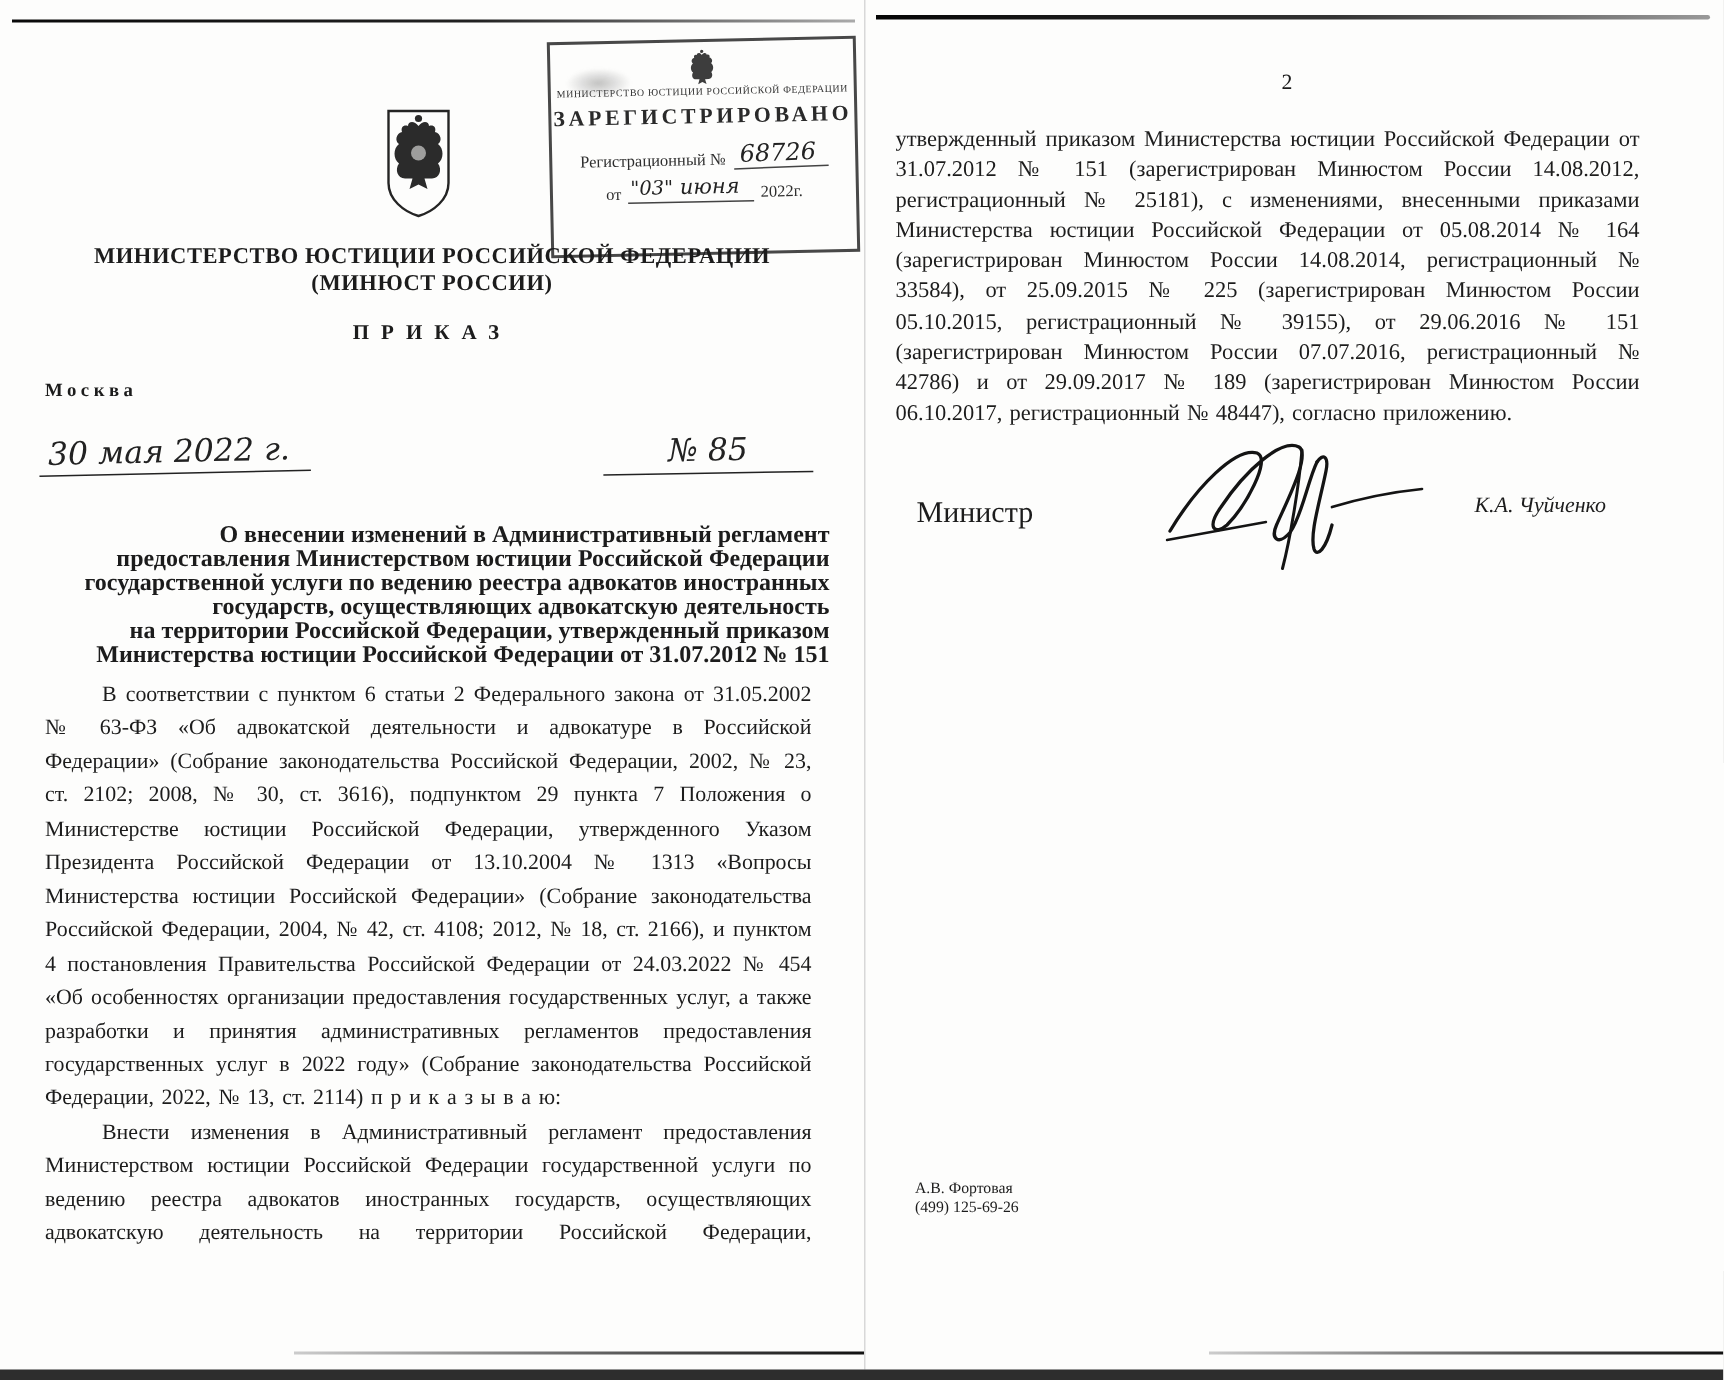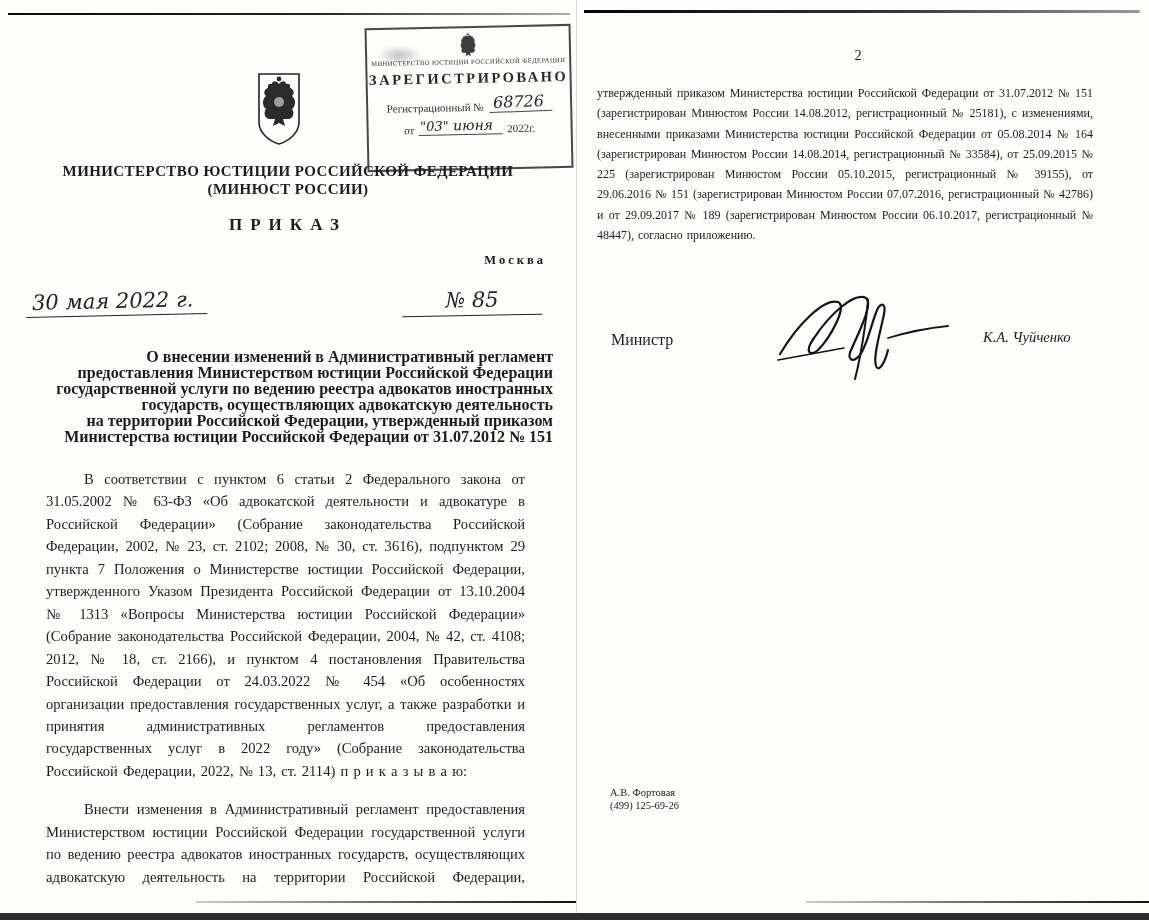--- a/index.html
+++ b/index.html
@@ -65,7 +65,7 @@
 
   
   .page2-number{left:578px;width:560px;top:47px;text-align:center;font-size:14.5px;}
-  .page2-para{left:597px;width:496px;top:83px;font-size:12px;line-height:20.3px;
+  .page2-para{left:597px;width:496px;top:83px;font-size:15px;line-height:20.3px;
     text-align:justify;word-spacing:1px;}
   .minister-label{left:611px;top:331px;font-size:16px;font-family:Liberation Serif, serif;}
   .signature-svg{left:772px;top:276px;width:180px;height:104px;}

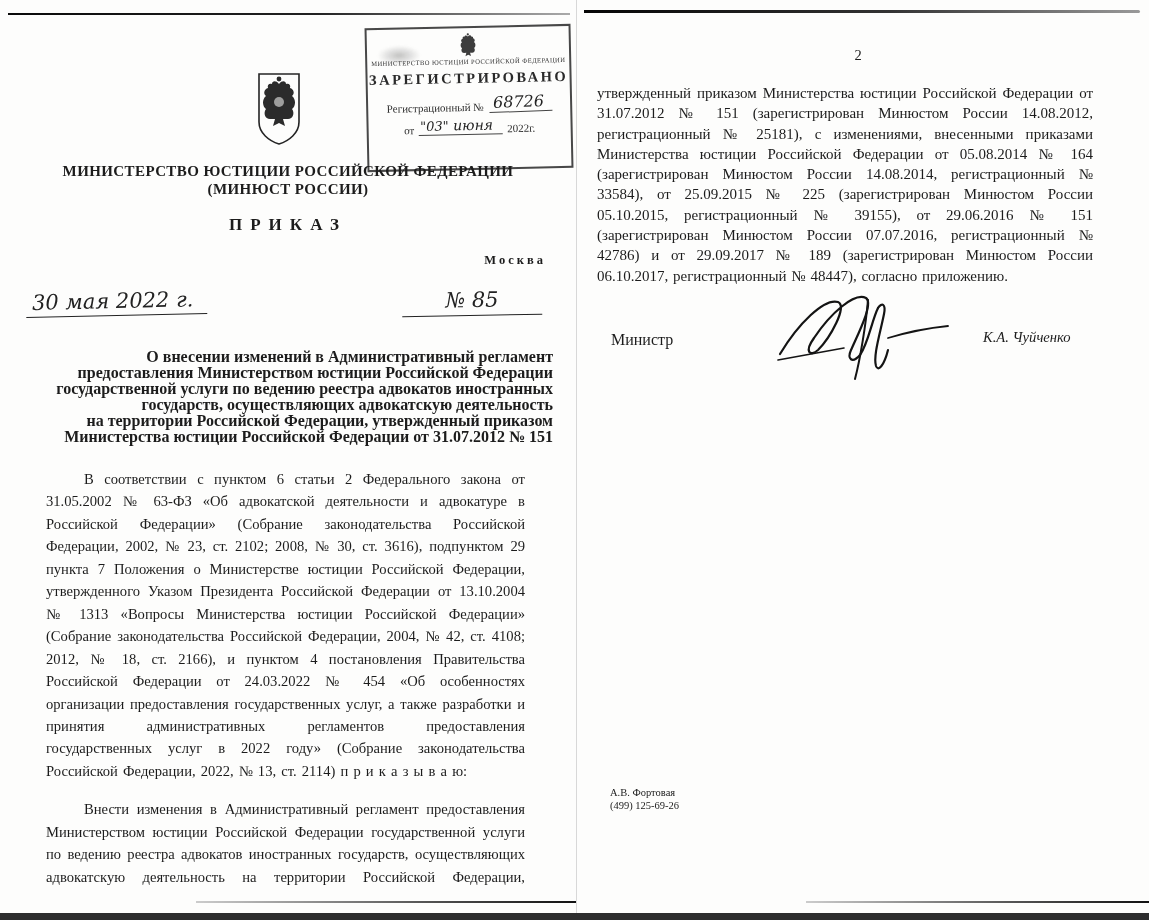--- a/index.html
+++ b/index.html
@@ -47,7 +47,7 @@
   .org-name{left:30px;width:516px;top:162px;text-align:center;
     font-size:15px;font-weight:600;letter-spacing:.4px;line-height:18px;white-space:pre-line;}
   .doc-type{left:30px;width:516px;top:215px;text-align:center;
-    font-size:17px;font-weight:700;letter-spacing:8px;}
+    font-size:14px;font-weight:700;letter-spacing:8px;}
   .city{left:30px;width:516px;top:253px;text-align:right;
     font-size:12.5px;font-weight:600;letter-spacing:3px;}
 

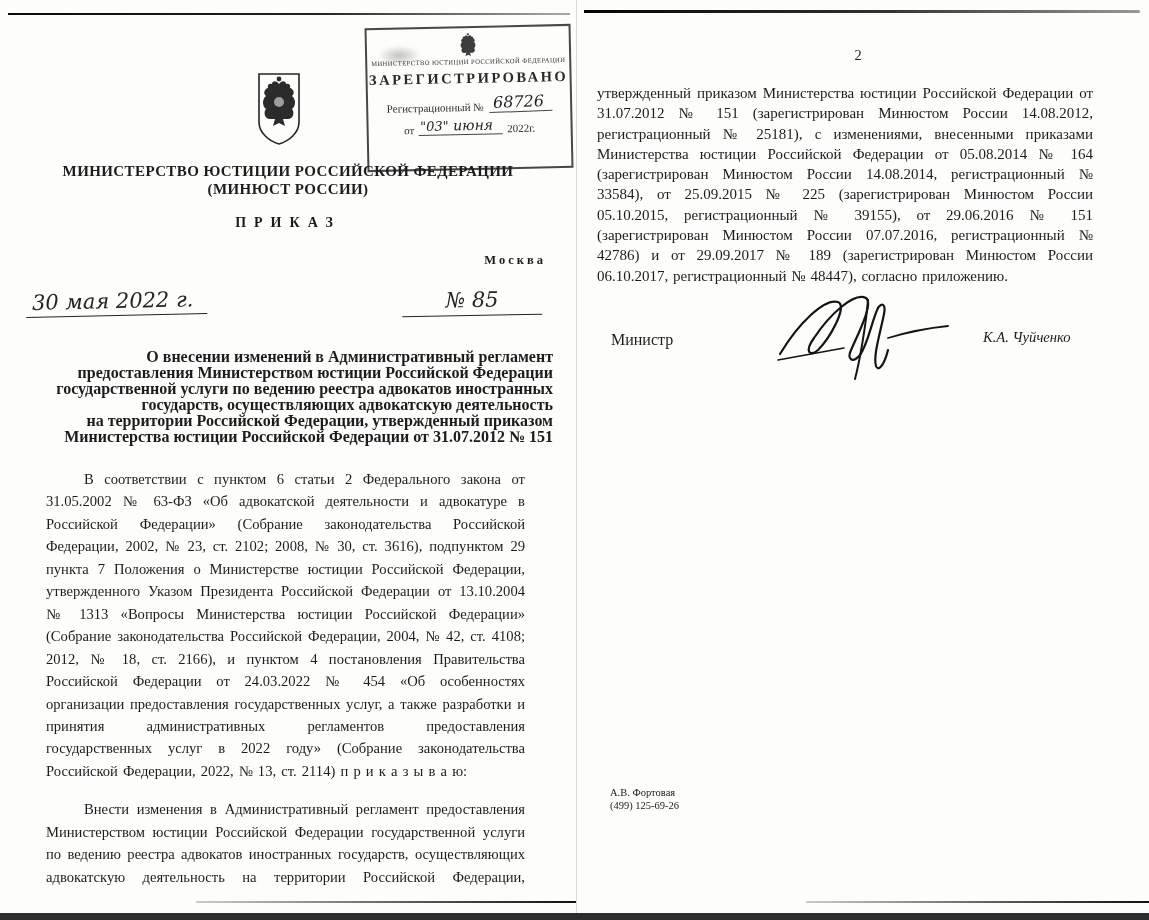--- a/index.html
+++ b/index.html
@@ -48,7 +48,7 @@
     font-size:15px;font-weight:600;letter-spacing:.4px;line-height:18px;white-space:pre-line;}
   .doc-type{left:30px;width:516px;top:215px;text-align:center;
     font-size:14px;font-weight:700;letter-spacing:8px;}
-  .city{left:30px;width:516px;top:253px;text-align:right;
+  .city{left:30px;width:516px;top:253px;text-align:left;
     font-size:12.5px;font-weight:600;letter-spacing:3px;}
 
   .hw-date{left:26px;top:289px;font-size:21px;border-bottom:1.5px solid #222;

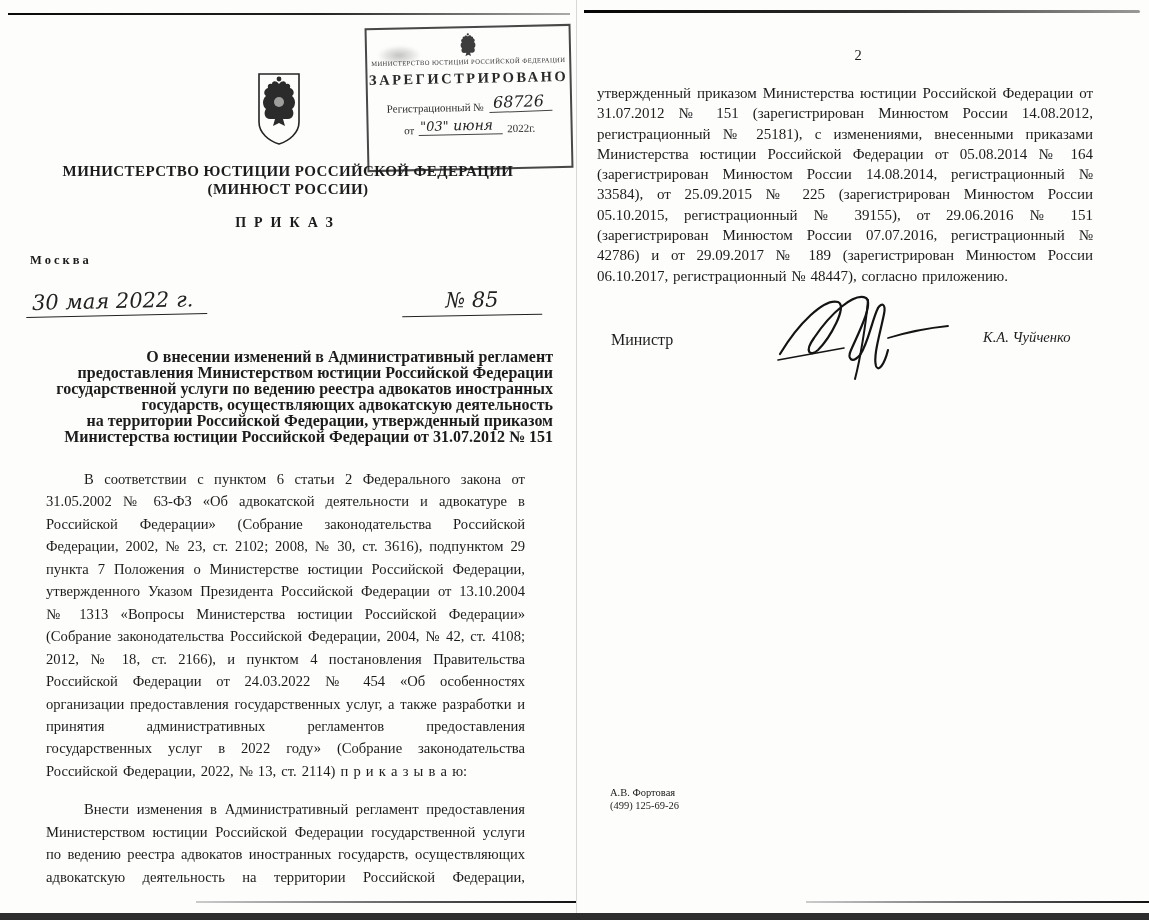--- a/index.html
+++ b/index.html
@@ -67,7 +67,7 @@
   .page2-number{left:578px;width:560px;top:47px;text-align:center;font-size:14.5px;}
   .page2-para{left:597px;width:496px;top:83px;font-size:15px;line-height:20.3px;
     text-align:justify;word-spacing:1px;}
-  .minister-label{left:611px;top:331px;font-size:16px;font-family:Liberation Serif, serif;}
+  .minister-label{left:611px;top:331px;font-size:20px;font-family:Liberation Serif, serif;}
   .signature-svg{left:772px;top:276px;width:180px;height:104px;}
   .signer-name{left:983px;top:329px;font-size:14.6px;font-style:italic;}
   .page2-footer{left:610px;top:786px;font-size:10.5px;line-height:13px;white-space:pre-line;}

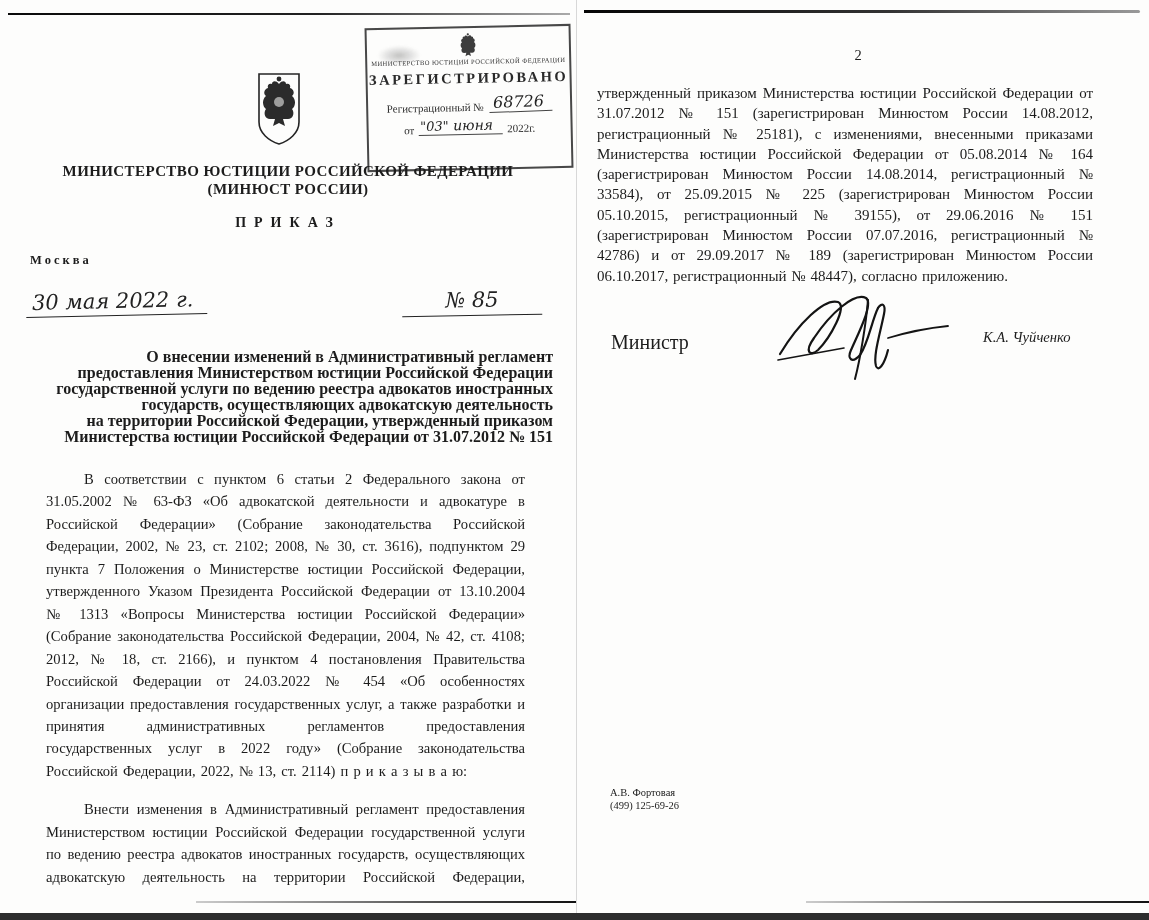--- a/index.html
+++ b/index.html
@@ -60,7 +60,7 @@
     font-size:16px;font-weight:700;line-height:15.9px;white-space:pre-line;}
 
   .body-text{left:30px;width:511px;top:452px;font-size:14.6px;line-height:22.45px;}
-  .body-text p{margin:16px;text-align:justify;text-indent:38px;word-spacing:1.5px;}
+  .body-text p{margin:0;text-align:justify;text-indent:38px;word-spacing:1.5px;}
   .body-text p.stretch-last{text-align-last:justify;}
 
   

